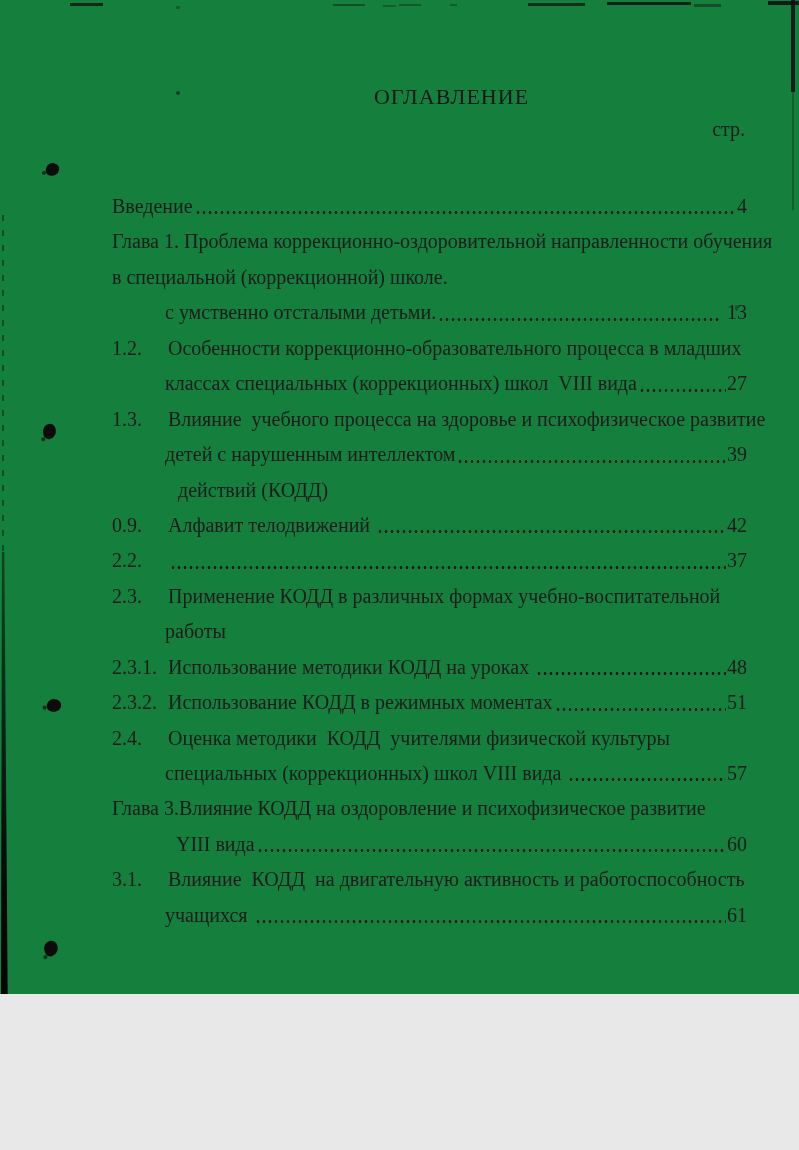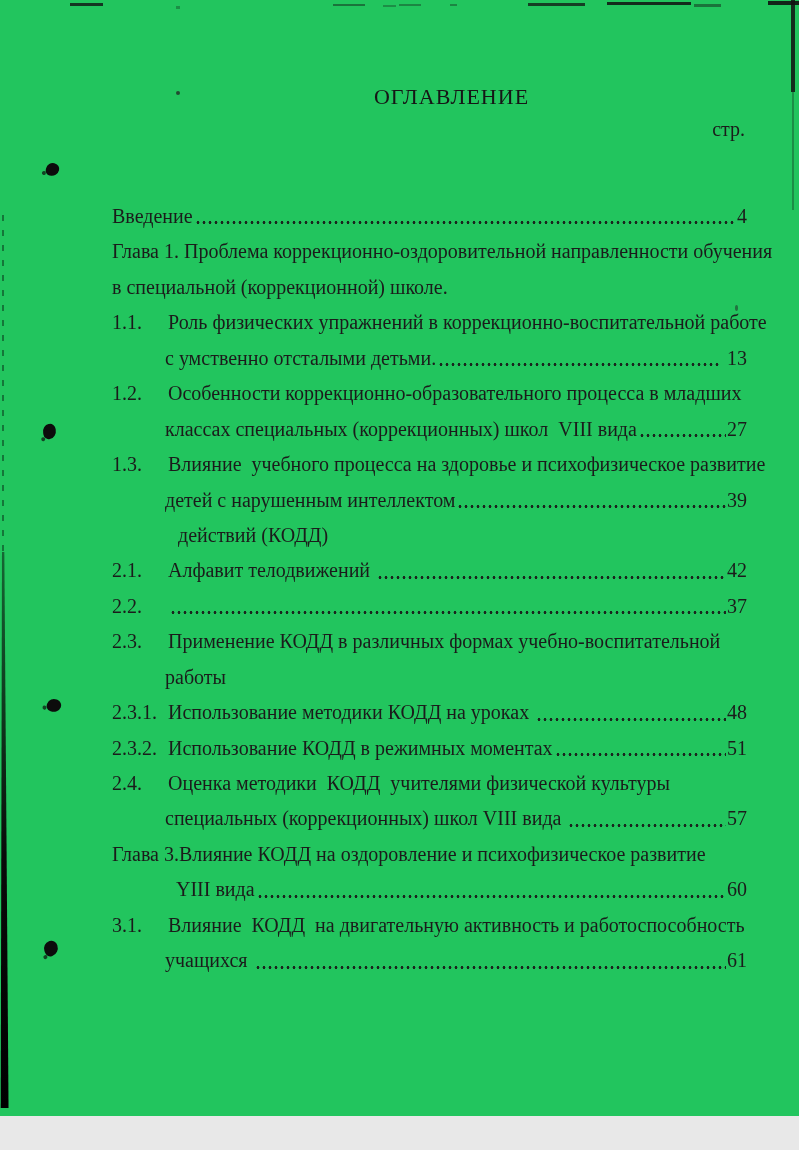--- a/index.html
+++ b/index.html
@@ -5,8 +5,8 @@
   html,body{margin:0;padding:0;background:#e8e8e8;}
   .page{
     position:relative;
-    width:799px;height:1116px;
-    background:#22c55e;
+    width:799px;height:994px;
+    background:#15803d;
     overflow:hidden;
     font-family:"Liberation Serif","DejaVu Serif",serif;
     color:#1b1b1b;

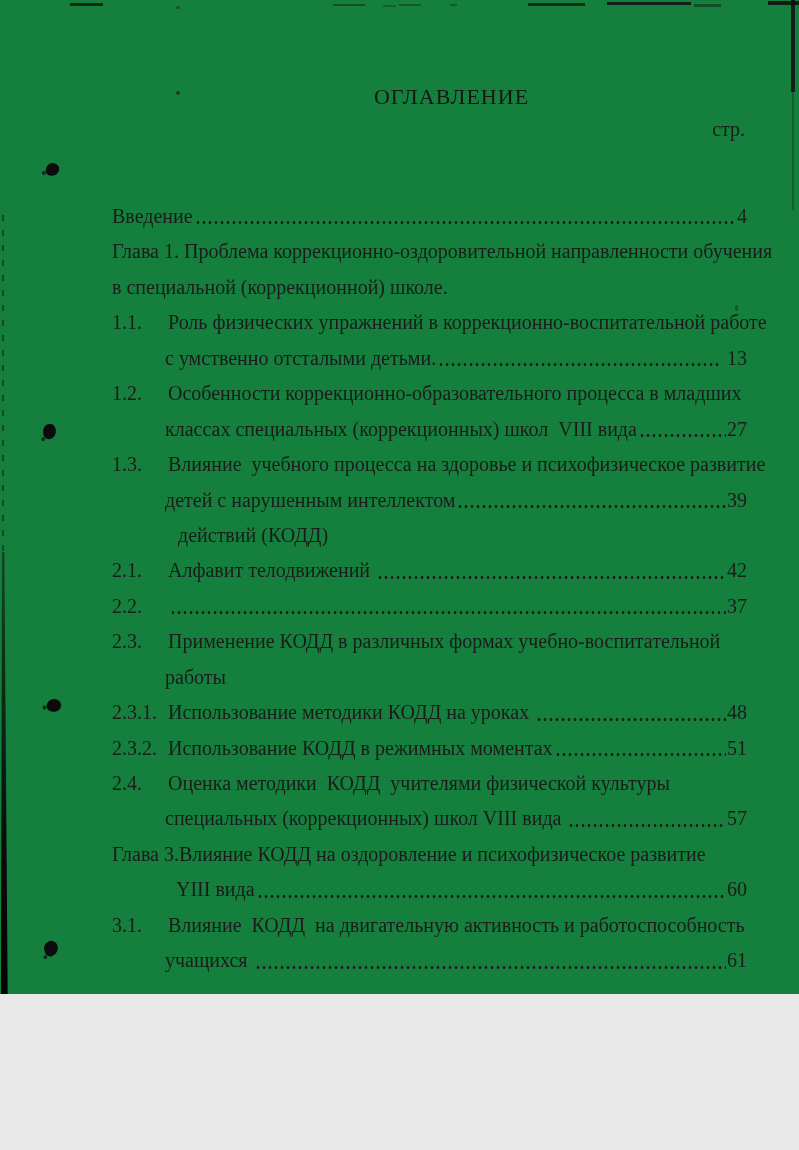--- a/index.html
+++ b/index.html
@@ -23,7 +23,7 @@
     font-size:20px;
   }
   .toc{
-    position:absolute;left:112px;right:52px;top:199px;
+    position:absolute;left:112px;right:52px;top:189px;
   }
   .toc-line{
     display:flex;align-items:baseline;

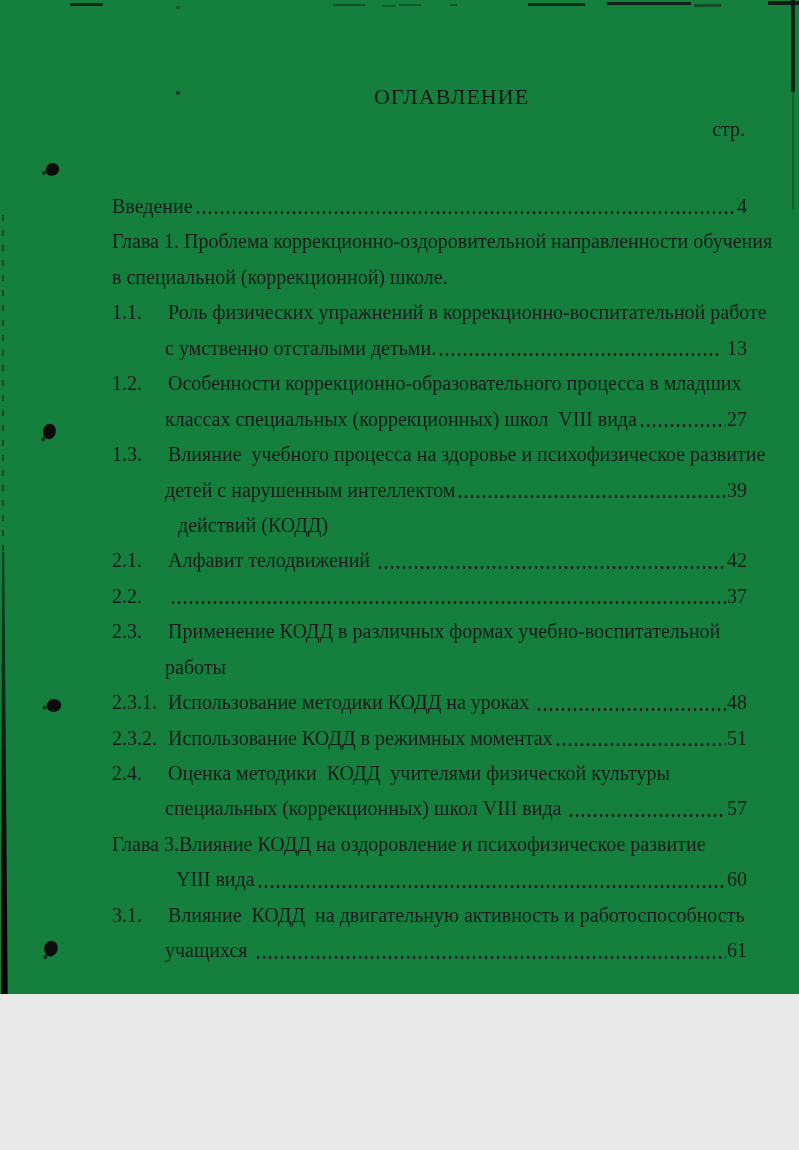--- a/index.html
+++ b/index.html
@@ -99,7 +99,6 @@
       <div class="toc-line plain"><span class="txt">Введение</span><span class="leader"></span><span class="pg">4</span></div>
       <div class="toc-line plain"><span class="txt">Глава 1. Проблема коррекционно-оздоровительной направленности обучения</span></div>
       <div class="toc-line plain"><span class="txt">в специальной (коррекционной) школе.</span></div>
-      <div class="toc-line num"><span class="num">1.1.</span><span class="txt">Роль физических упражнений в коррекционно-воспитательной работе</span></div>
       <div class="toc-line cont"><span class="txt">с умственно отсталыми детьми.</span><span class="leader"></span><span class="pg"> 13</span></div>
       <div class="toc-line num"><span class="num">1.2.</span><span class="txt">Особенности коррекционно-образовательного процесса в младших</span></div>
       <div class="toc-line cont"><span class="txt">классах специальных (коррекционных) школ  VIII вида</span><span class="leader"></span><span class="pg">27</span></div>

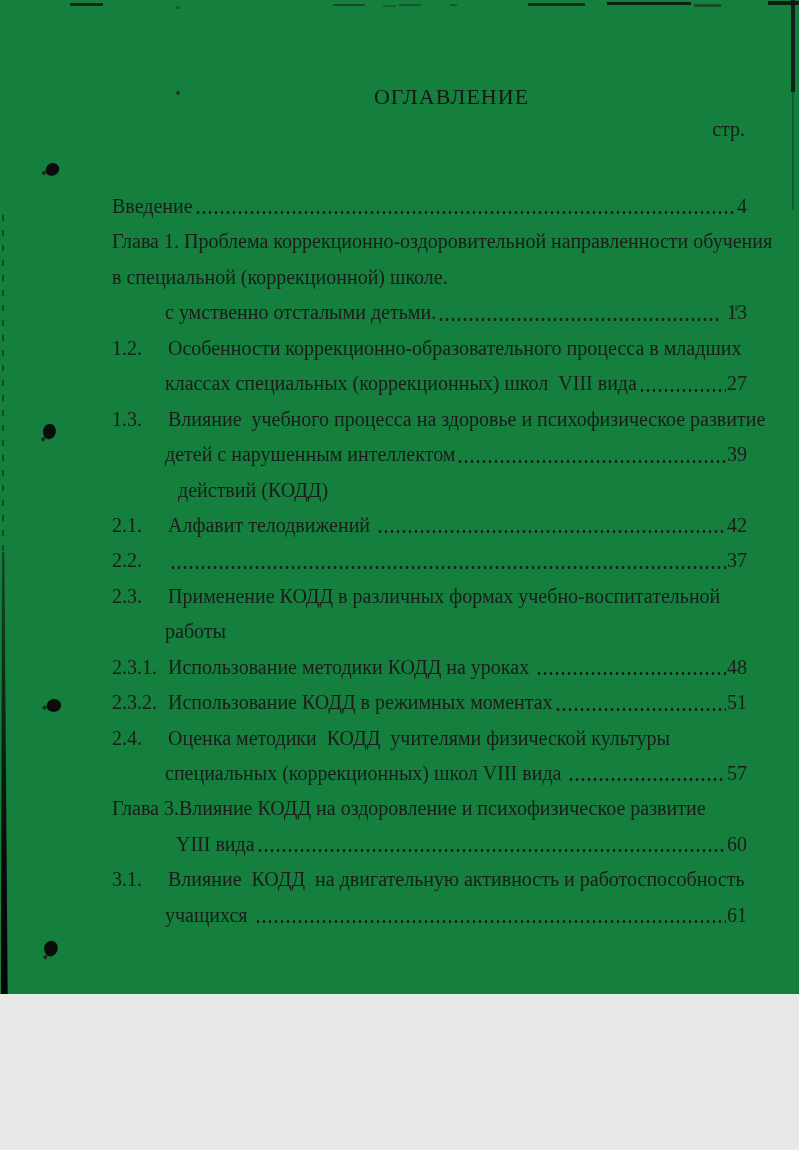--- a/index.html
+++ b/index.html
@@ -105,7 +105,7 @@
       <div class="toc-line num"><span class="num">1.3.</span><span class="txt">Влияние  учебного процесса на здоровье и психофизическое развитие</span></div>
       <div class="toc-line cont"><span class="txt">детей с нарушенным интеллектом</span><span class="leader"></span><span class="pg">39</span></div>
       <div class="toc-line cont2"><span class="txt">действий (КОДД)</span></div>
-      <div class="toc-line num"><span class="num">2.1.</span><span class="txt">Алфавит телодвижений </span><span class="leader"></span><span class="pg">42</span></div>
+      <div class="toc-line num"><span class="num">0.9.</span><span class="txt">Алфавит телодвижений </span><span class="leader"></span><span class="pg">42</span></div>
       <div class="toc-line num"><span class="num">2.2.</span><span class="leader"></span><span class="pg">37</span></div>
       <div class="toc-line num"><span class="num">2.3.</span><span class="txt">Применение КОДД в различных формах учебно-воспитательной</span></div>
       <div class="toc-line cont"><span class="txt">работы</span></div>

